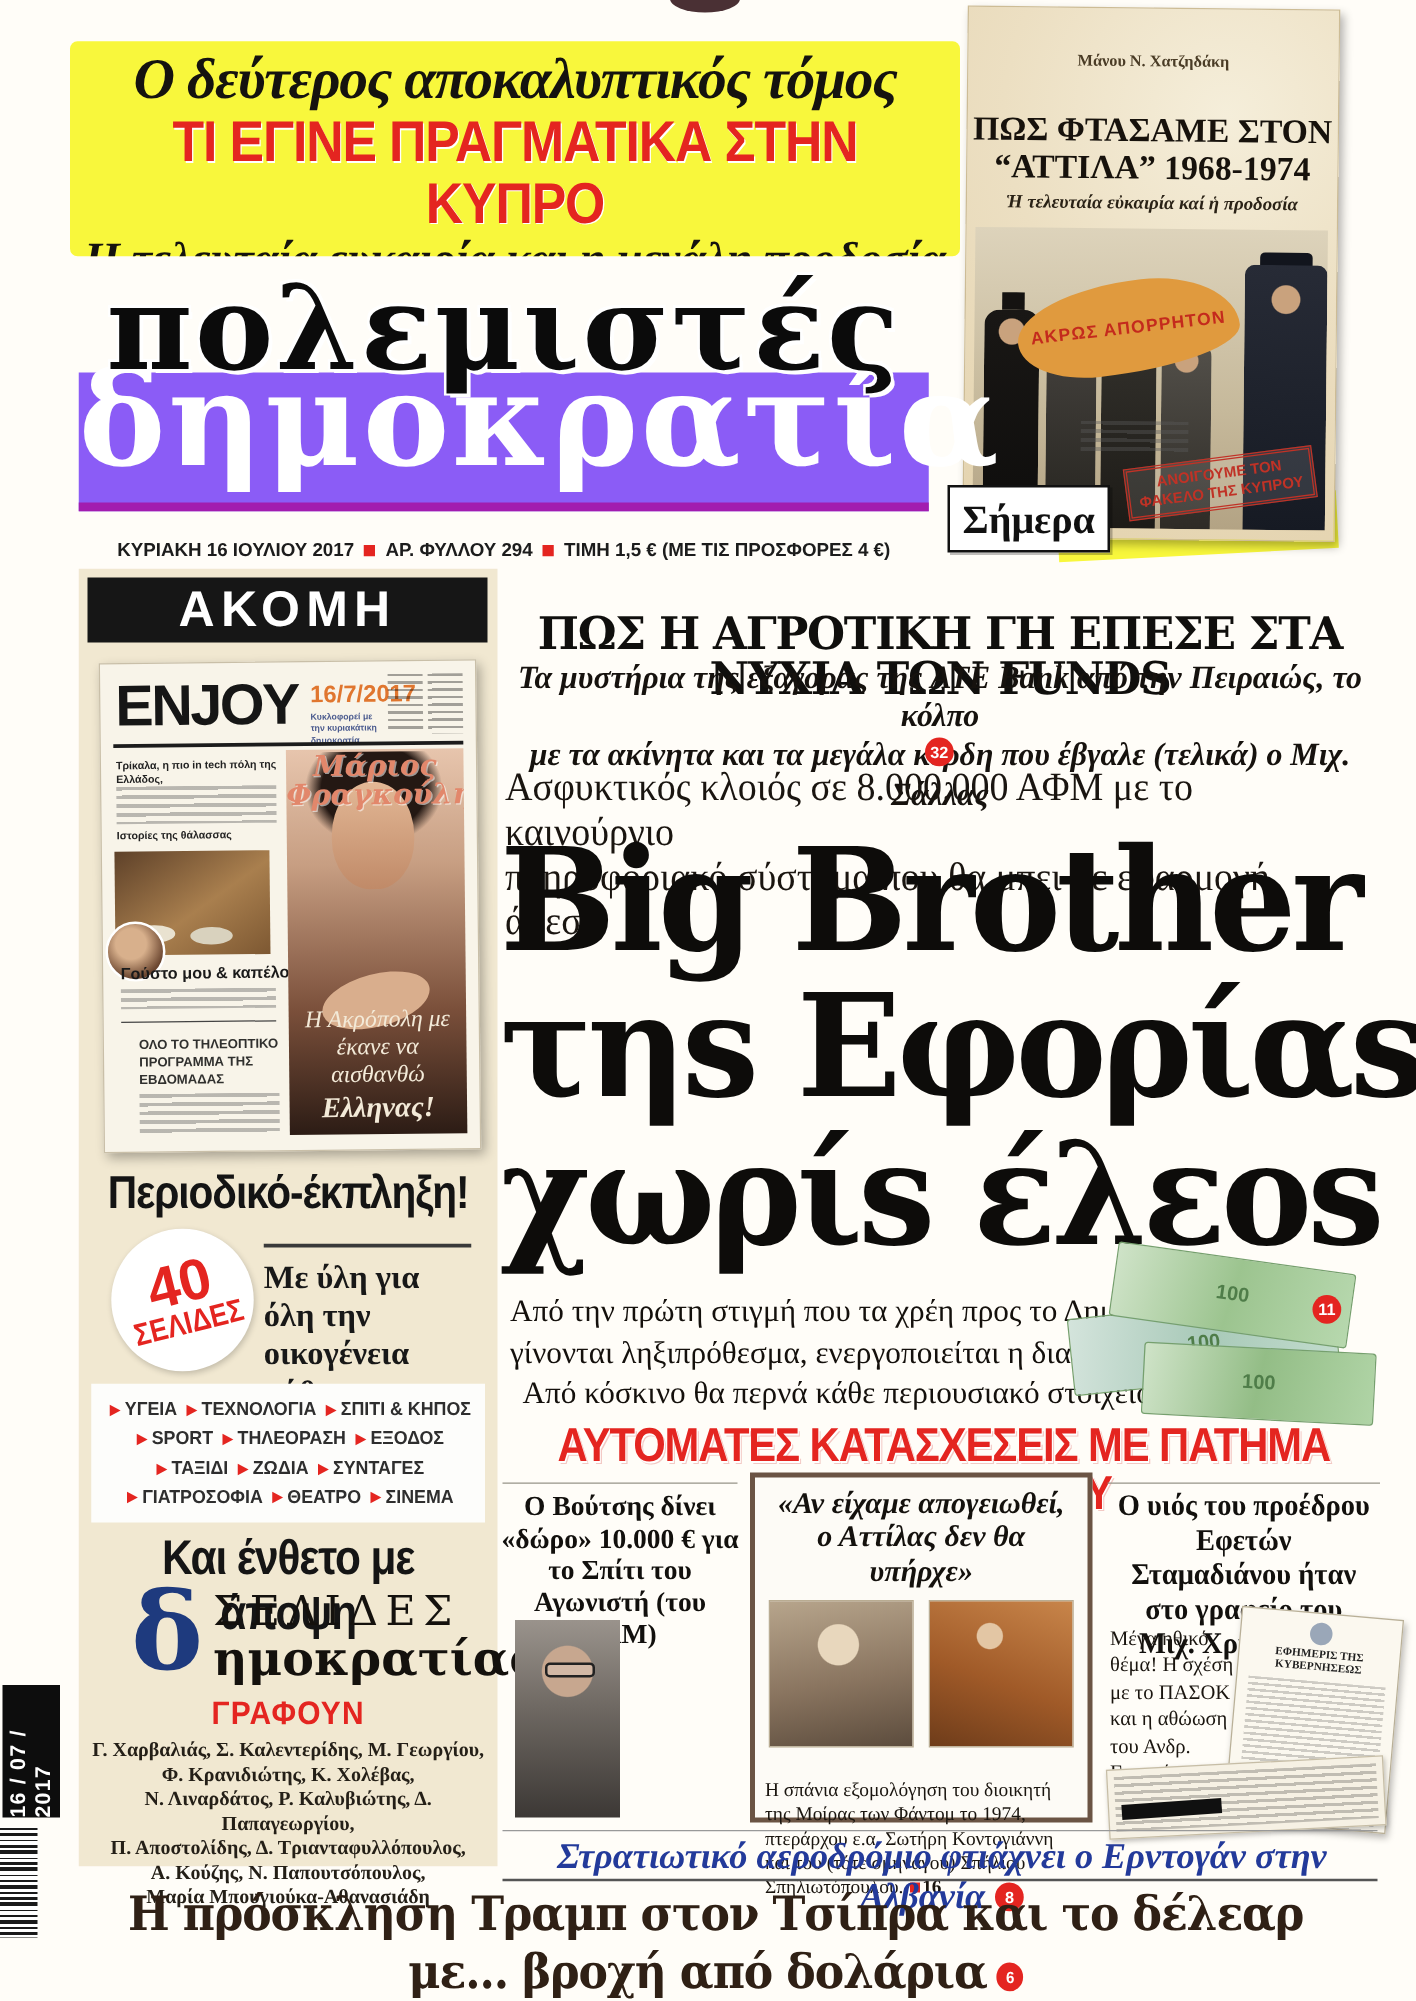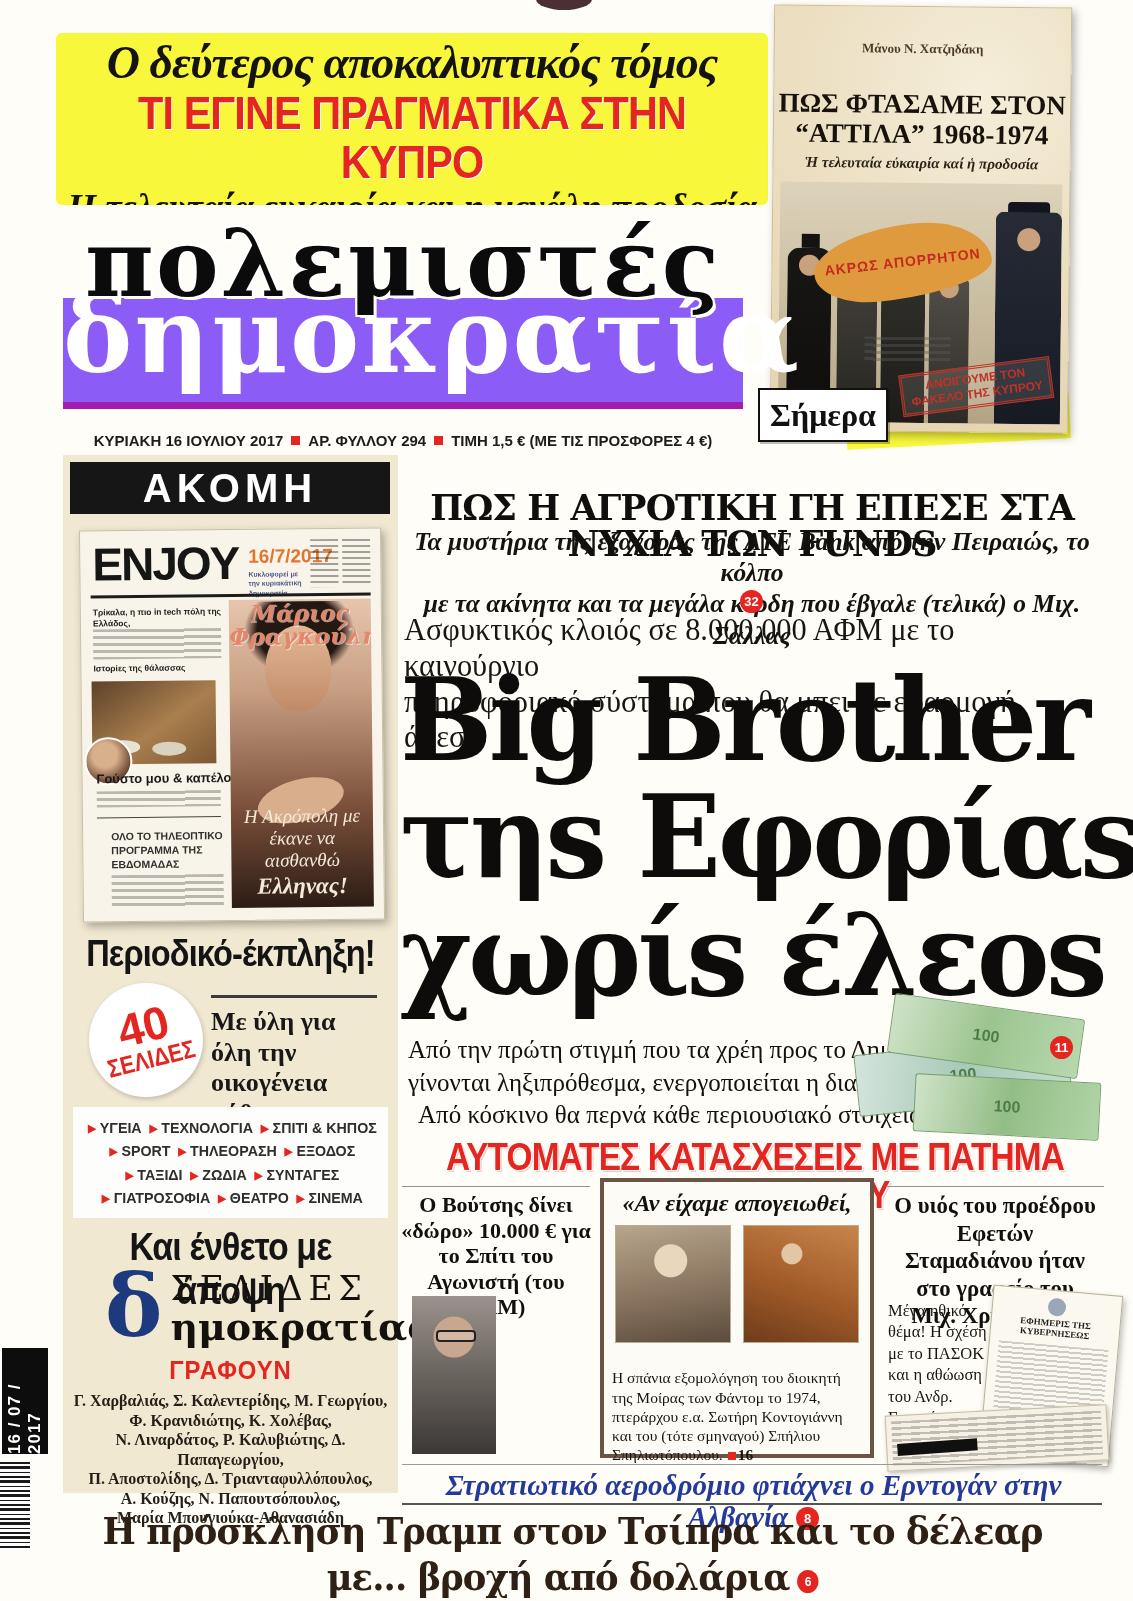--- a/index.html
+++ b/index.html
@@ -379,6 +379,7 @@
   <div class="col2">
     <div class="col2-h">
       <div>«Αν είχαμε απογειωθεί,</div>
+      <div>ο Αττίλας δεν θα υπήρχε»</div>
     </div>
     <div class="col2-photos">
       <div class="ph ph1"></div>

